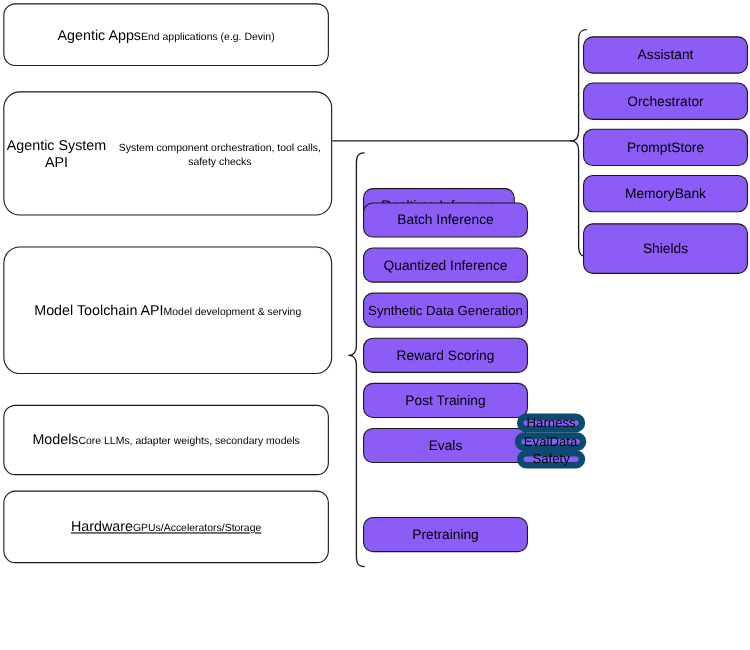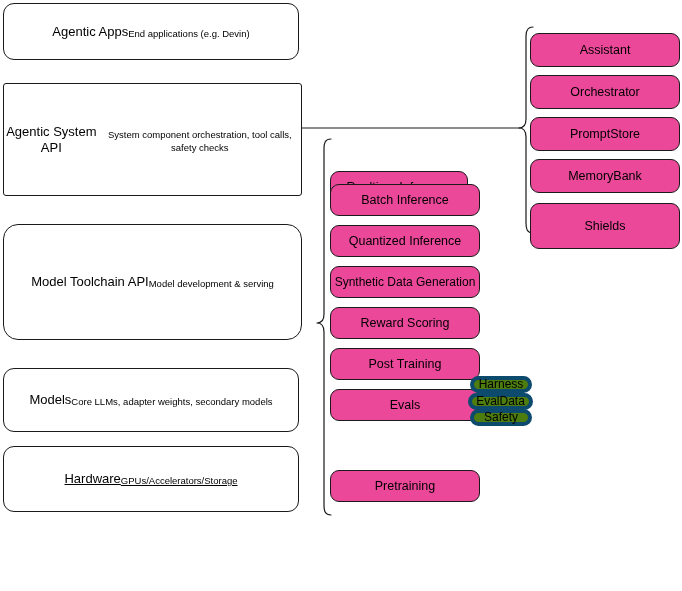--- a/index.html
+++ b/index.html
@@ -45,7 +45,7 @@
     position: absolute;
     box-sizing: border-box;
     border: 1px solid #1a1a1a;
-    background: #ec4899;
+    background: #8b5cf6;
     border-radius: 9px;
     display: flex;
     align-items: center;

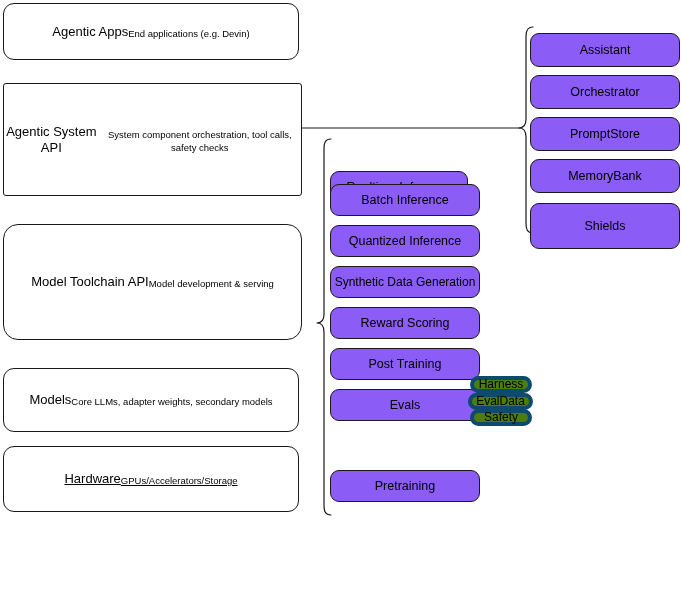--- a/index.html
+++ b/index.html
@@ -89,7 +89,7 @@
     <div class="layer-sub">End applications (e.g. Devin)</div>
   </div>
 
-  <div class="node" style="left:3px; top:83px; width:299px; height:113px; border-radius:3px;">
+  <div class="node" style="left:3px; top:83px; width:299px; height:113px; border-radius:15px;">
     <div class="layer-title">Agentic System API</div>
     <div class="layer-sub">System component orchestration, tool calls, safety checks</div>
   </div>

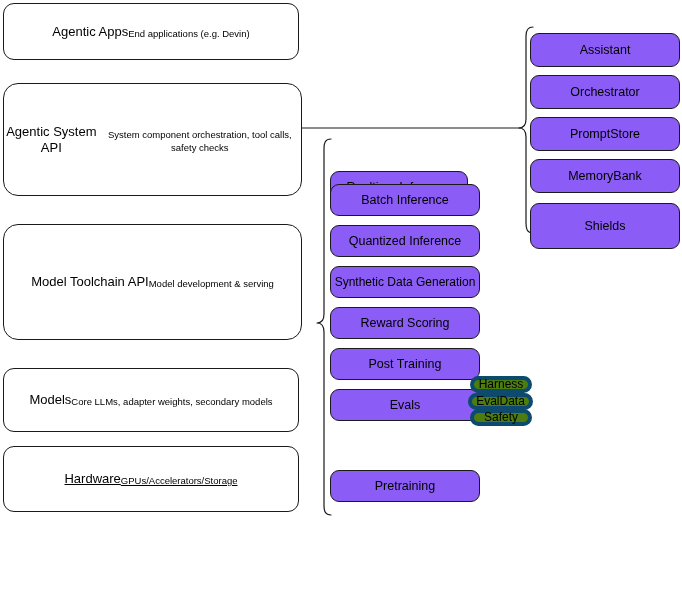--- a/index.html
+++ b/index.html
@@ -57,8 +57,8 @@
   .capsule {
     position: absolute;
     box-sizing: border-box;
-    border: 4px solid #0c4a6e;
-    background: #4d7c0f;
+    border: 6px solid #0c4a6e;
+    background: #8b5cf6;
     border-radius: 999px;
     display: flex;
     align-items: center;

